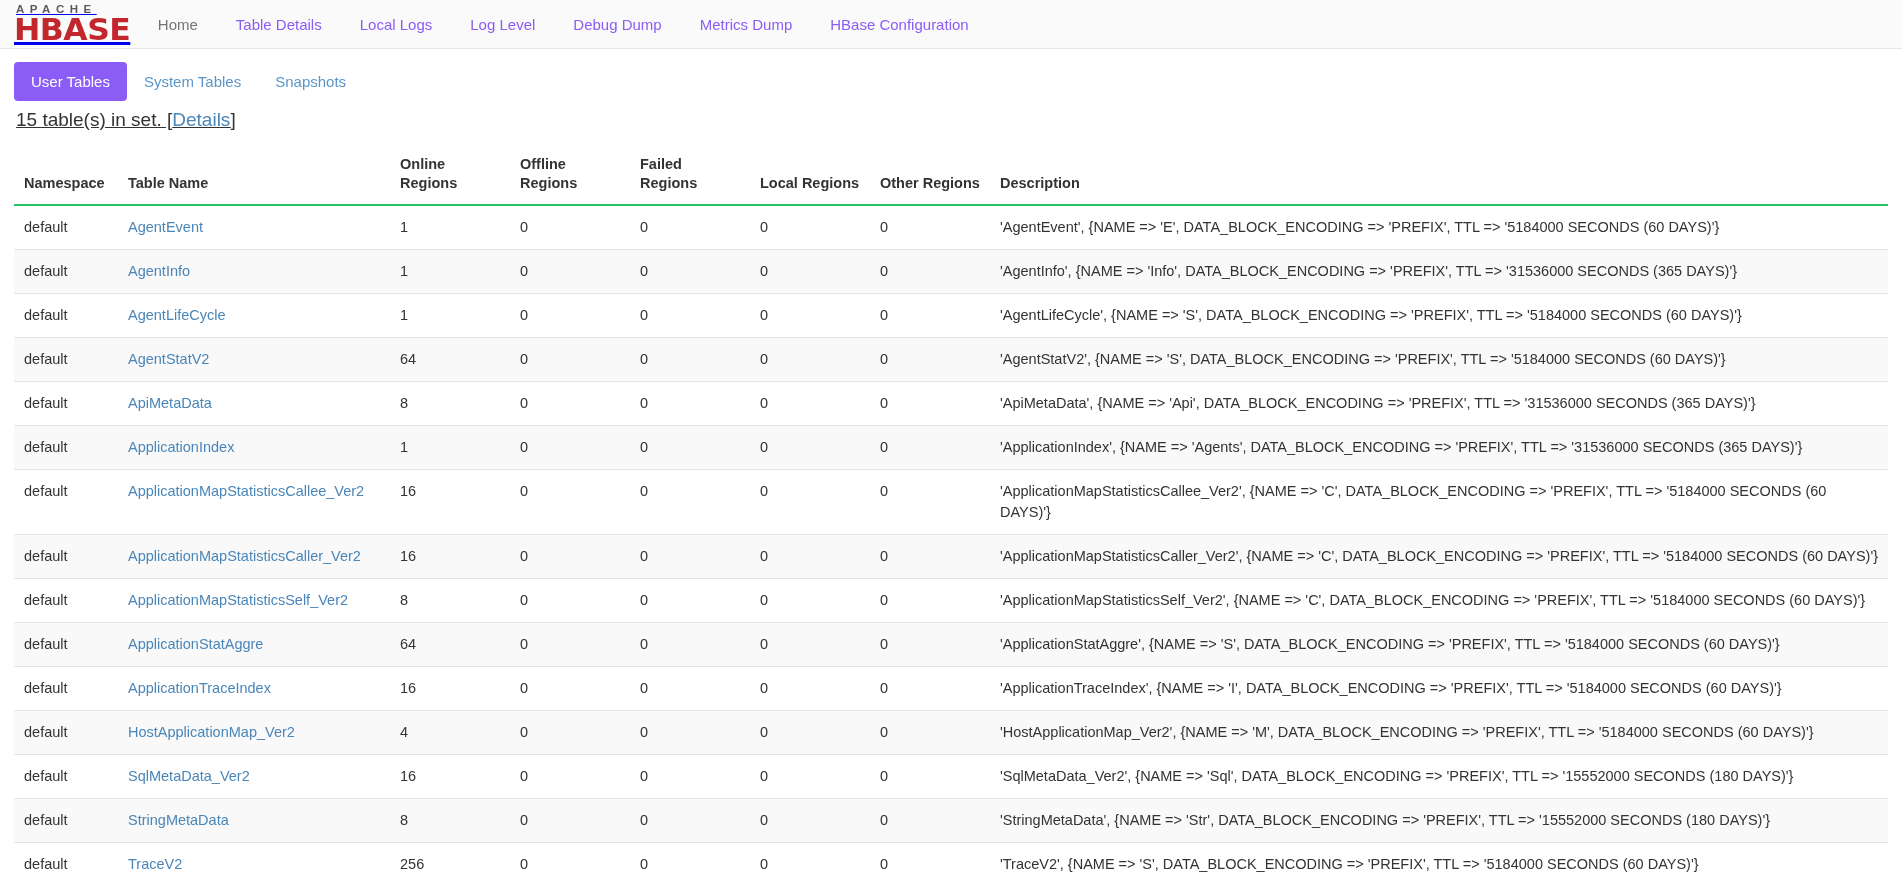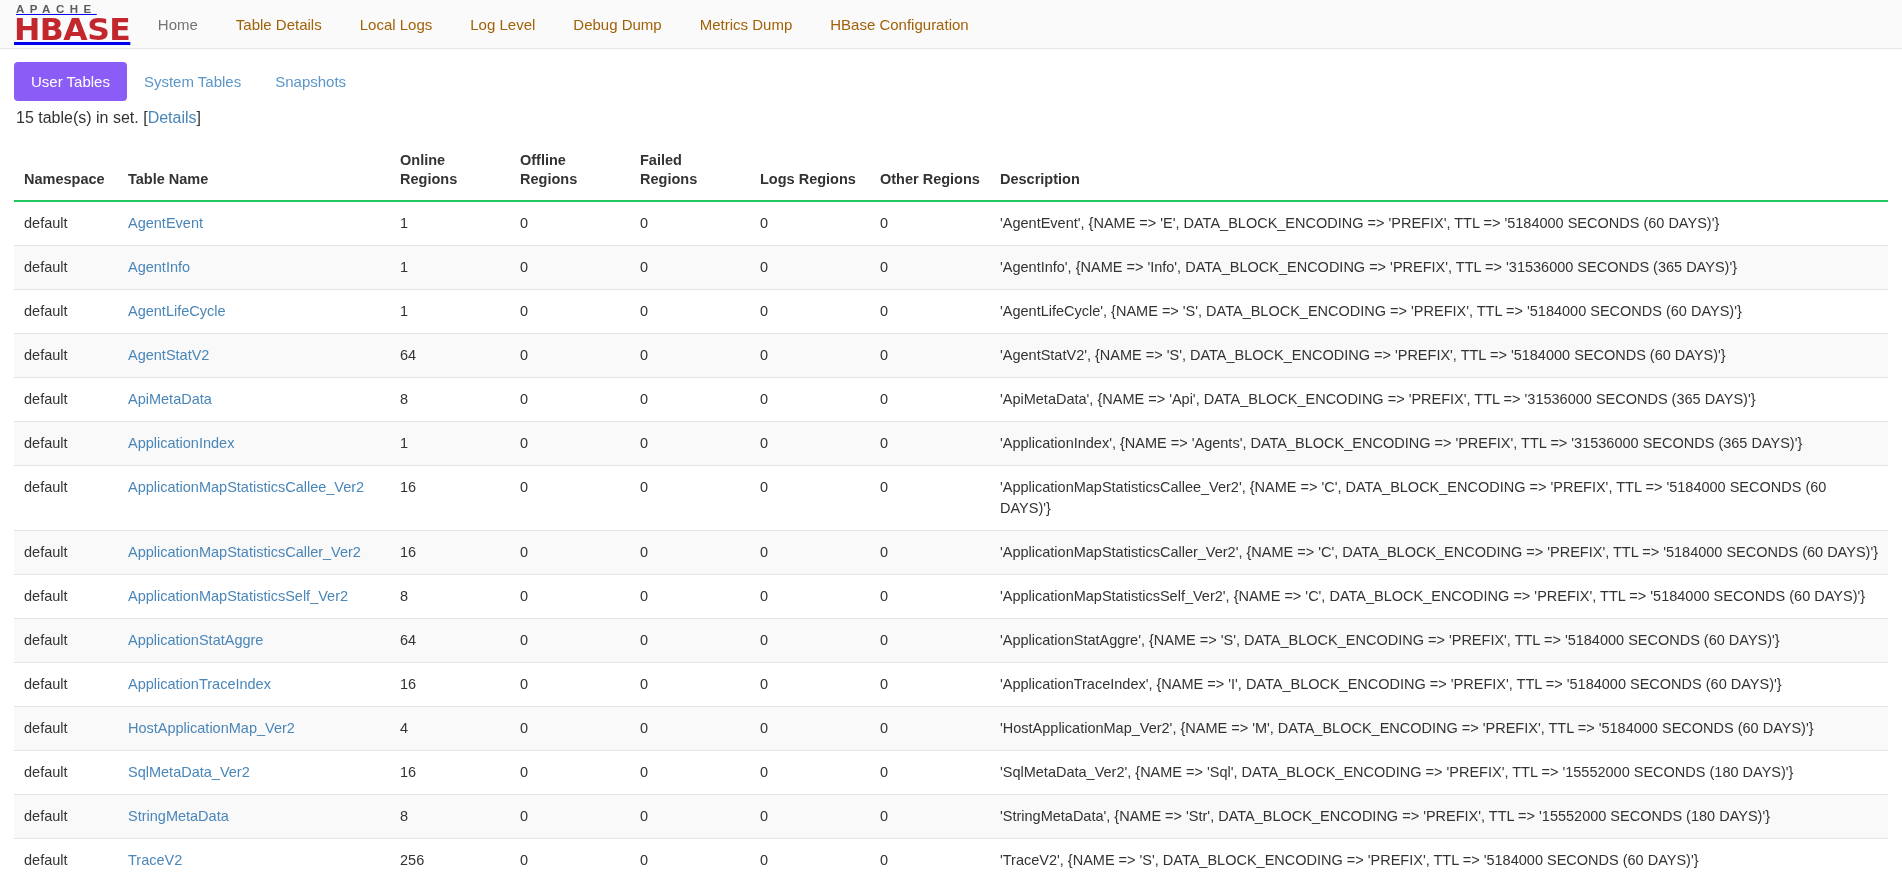--- a/index.html
+++ b/index.html
@@ -55,7 +55,7 @@
     align-items: center;
     padding: 0 19px;
     font-size: 15px;
-    color: #a16207;
+    color: #8b5cf6;
     text-decoration: none;
     white-space: nowrap;
   }

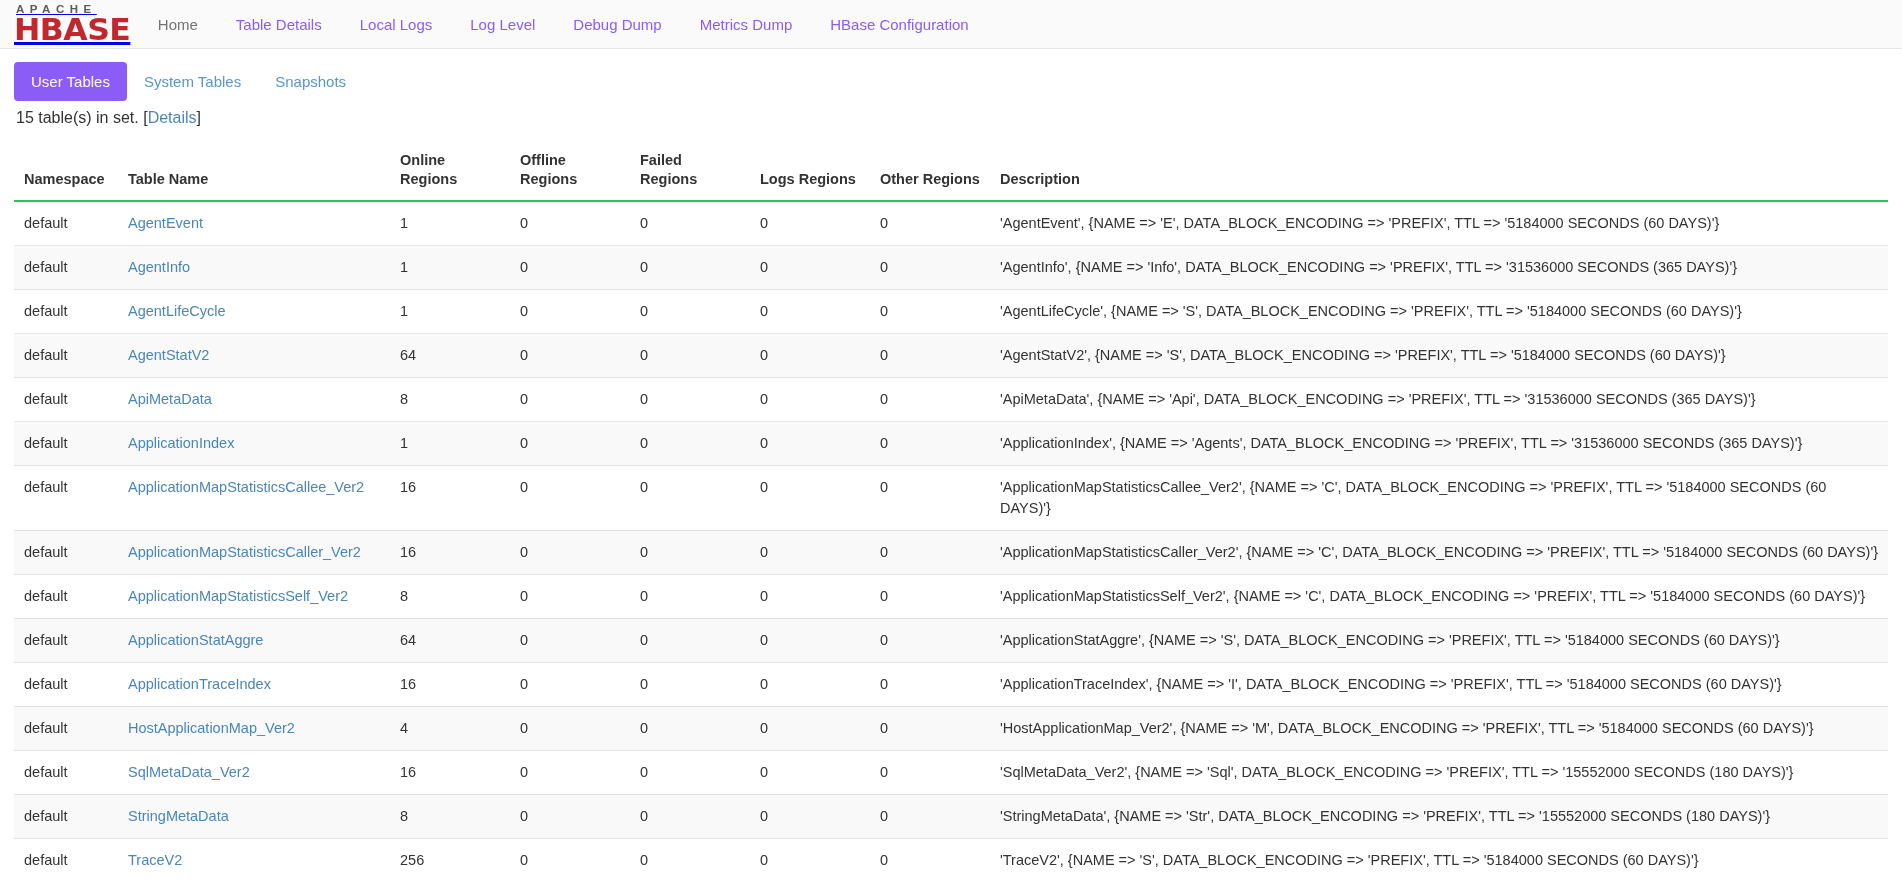--- a/index.html
+++ b/index.html
@@ -86,9 +86,10 @@
   }
 
   .setline {
-    font-size: 16px;
+    font-size: 19px;
     color: #333333;
     padding: 8px 0 0 2px;
+    text-decoration: underline;
   }
   .setline a {
     color: #4a86b8;

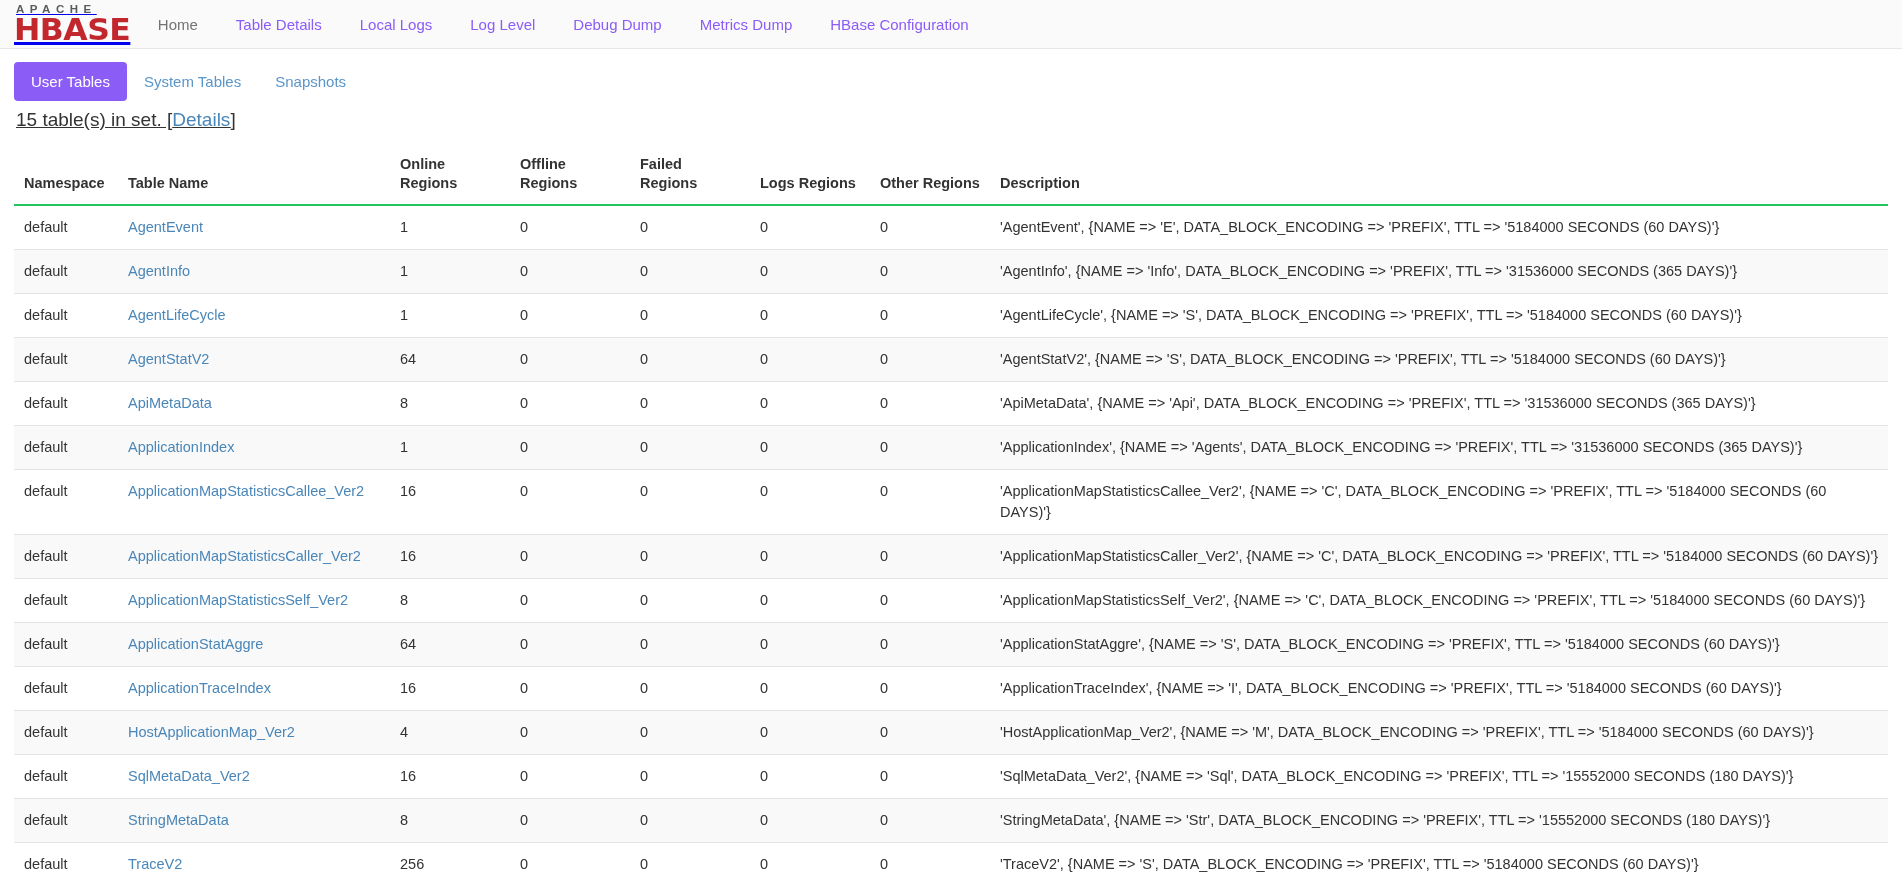--- a/index.html
+++ b/index.html
@@ -179,7 +179,7 @@
           <th class="c-num">Online Regions</th>
           <th class="c-num">Offline Regions</th>
           <th class="c-num">Failed Regions</th>
-          <th class="c-num">Logs Regions</th>
+          <th class="c-num">Local Regions</th>
           <th class="c-num">Other Regions</th>
           <th class="c-desc">Description</th>
         </tr>

